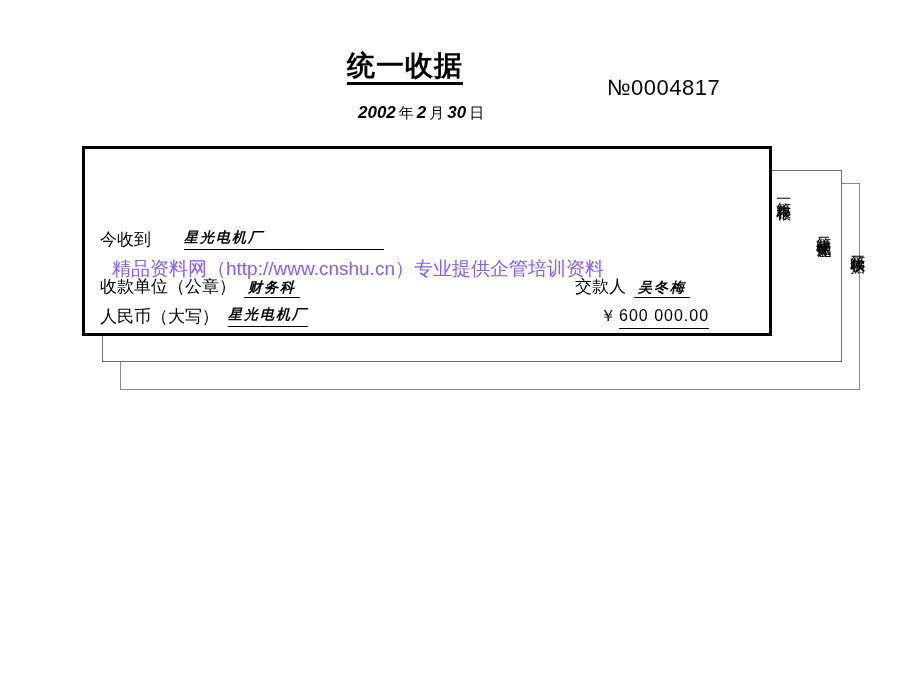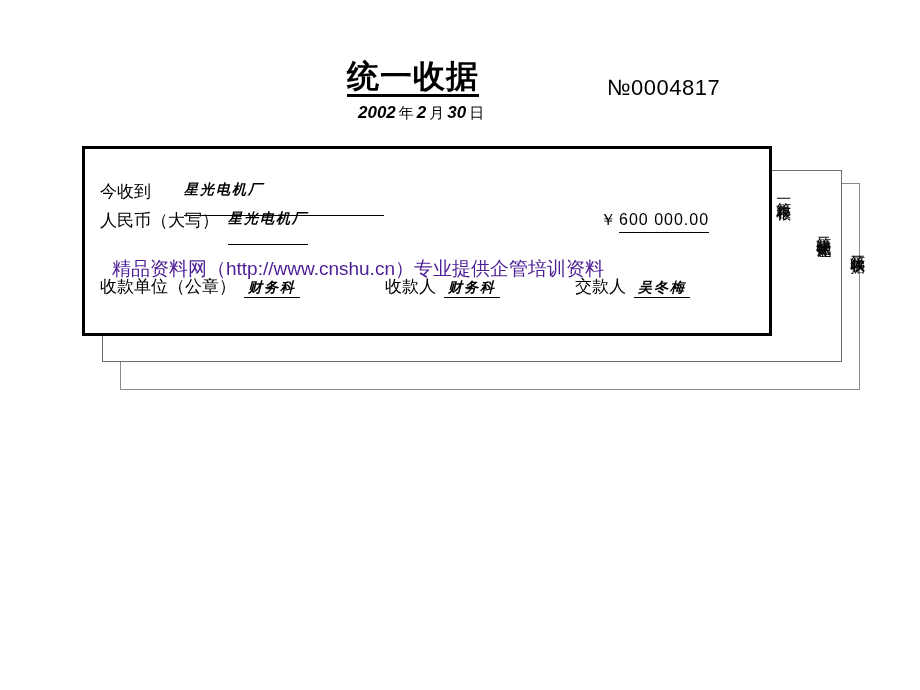--- a/index.html
+++ b/index.html
@@ -29,14 +29,13 @@
     position: absolute;
     left: 347px;
     top: 52px;
-    font-size: 32px;
+    font-size: 28px;
     font-weight: bold;
     letter-spacing: 1px;
     line-height: 1;
     border-bottom: 3px solid #000;
     padding-bottom: 2px;
     white-space: nowrap;
-    margin-top: 8px;
   }
   .doc-number {
     position: absolute;

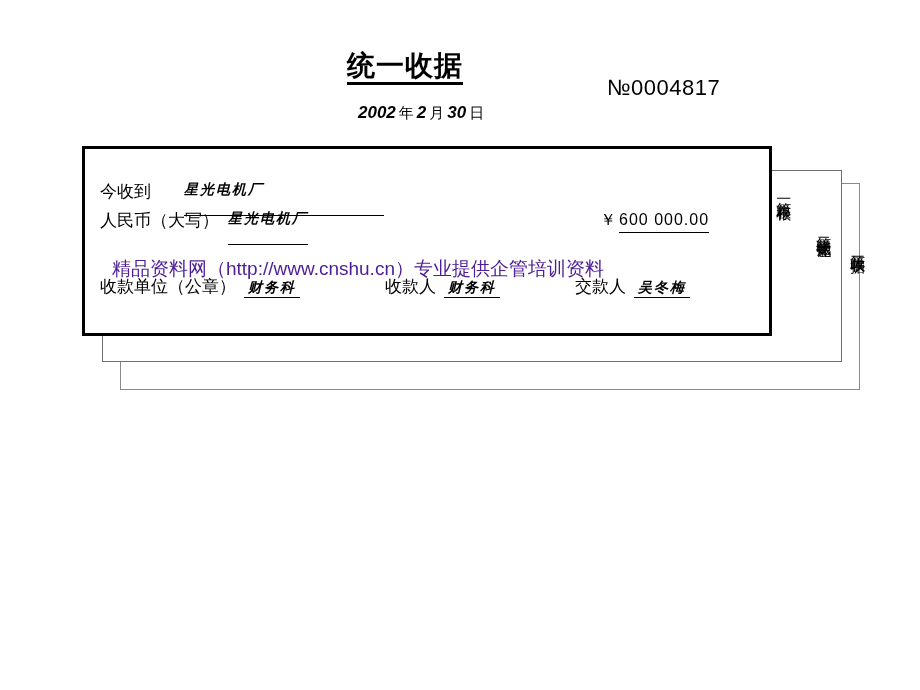--- a/index.html
+++ b/index.html
@@ -120,6 +120,7 @@
     height: 29px;
     font-size: 17px;
     white-space: nowrap;
+    margin-top: 48px;
   }
   .row .lbl {
     position: absolute;

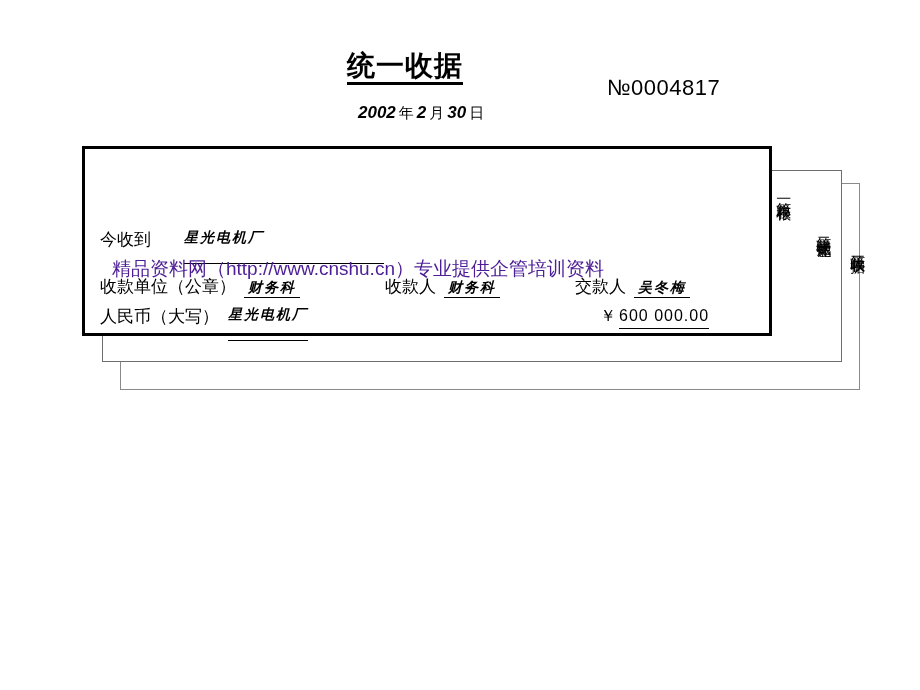--- a/index.html
+++ b/index.html
@@ -140,7 +140,7 @@
     font-size: 14px;
     letter-spacing: 2px;
     border-bottom: 1px solid #000;
-    padding-bottom: 16px;
+    padding-bottom: 2px;
     white-space: nowrap;
   }
 

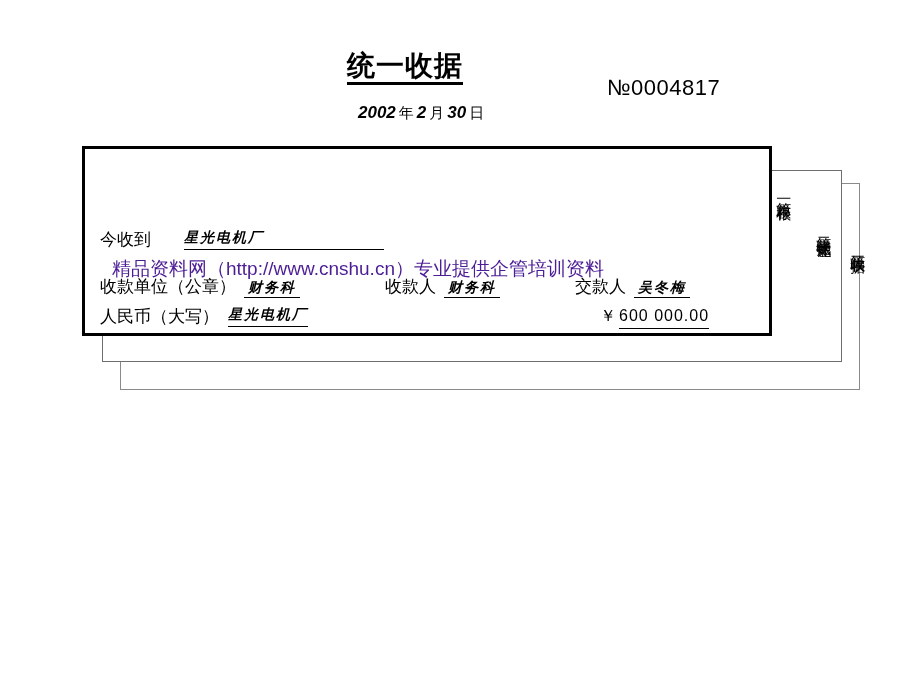--- a/index.html
+++ b/index.html
@@ -196,7 +196,7 @@
     left: 112px;
     top: 256px;
     font-size: 19px;
-    color: #4c1d95;
+    color: #8b5cf6;
     letter-spacing: 0px;
     white-space: nowrap;
     z-index: 6;

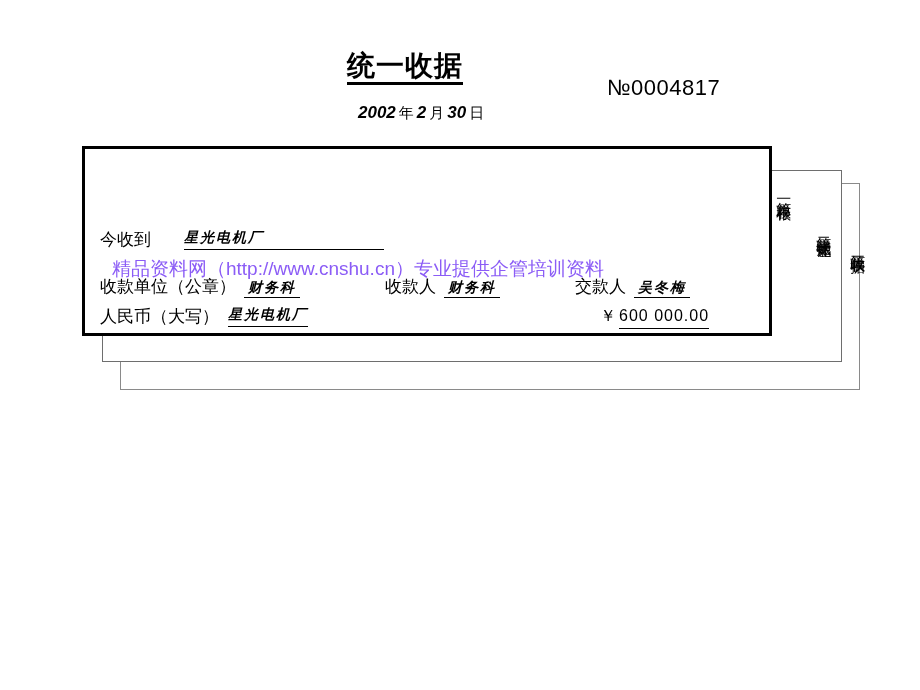--- a/index.html
+++ b/index.html
@@ -246,9 +246,6 @@
     <span class="seg seg-unit">
       <span>收款单位（公章）</span><span class="hand-inline">财务科</span>
     </span>
-    <span class="seg seg-payee">
-      <span>收款人</span><span class="hand-inline">财务科</span>
-    </span>
     <span class="seg seg-payer">
       <span>交款人</span><span class="hand-inline">吴冬梅</span>
     </span>

